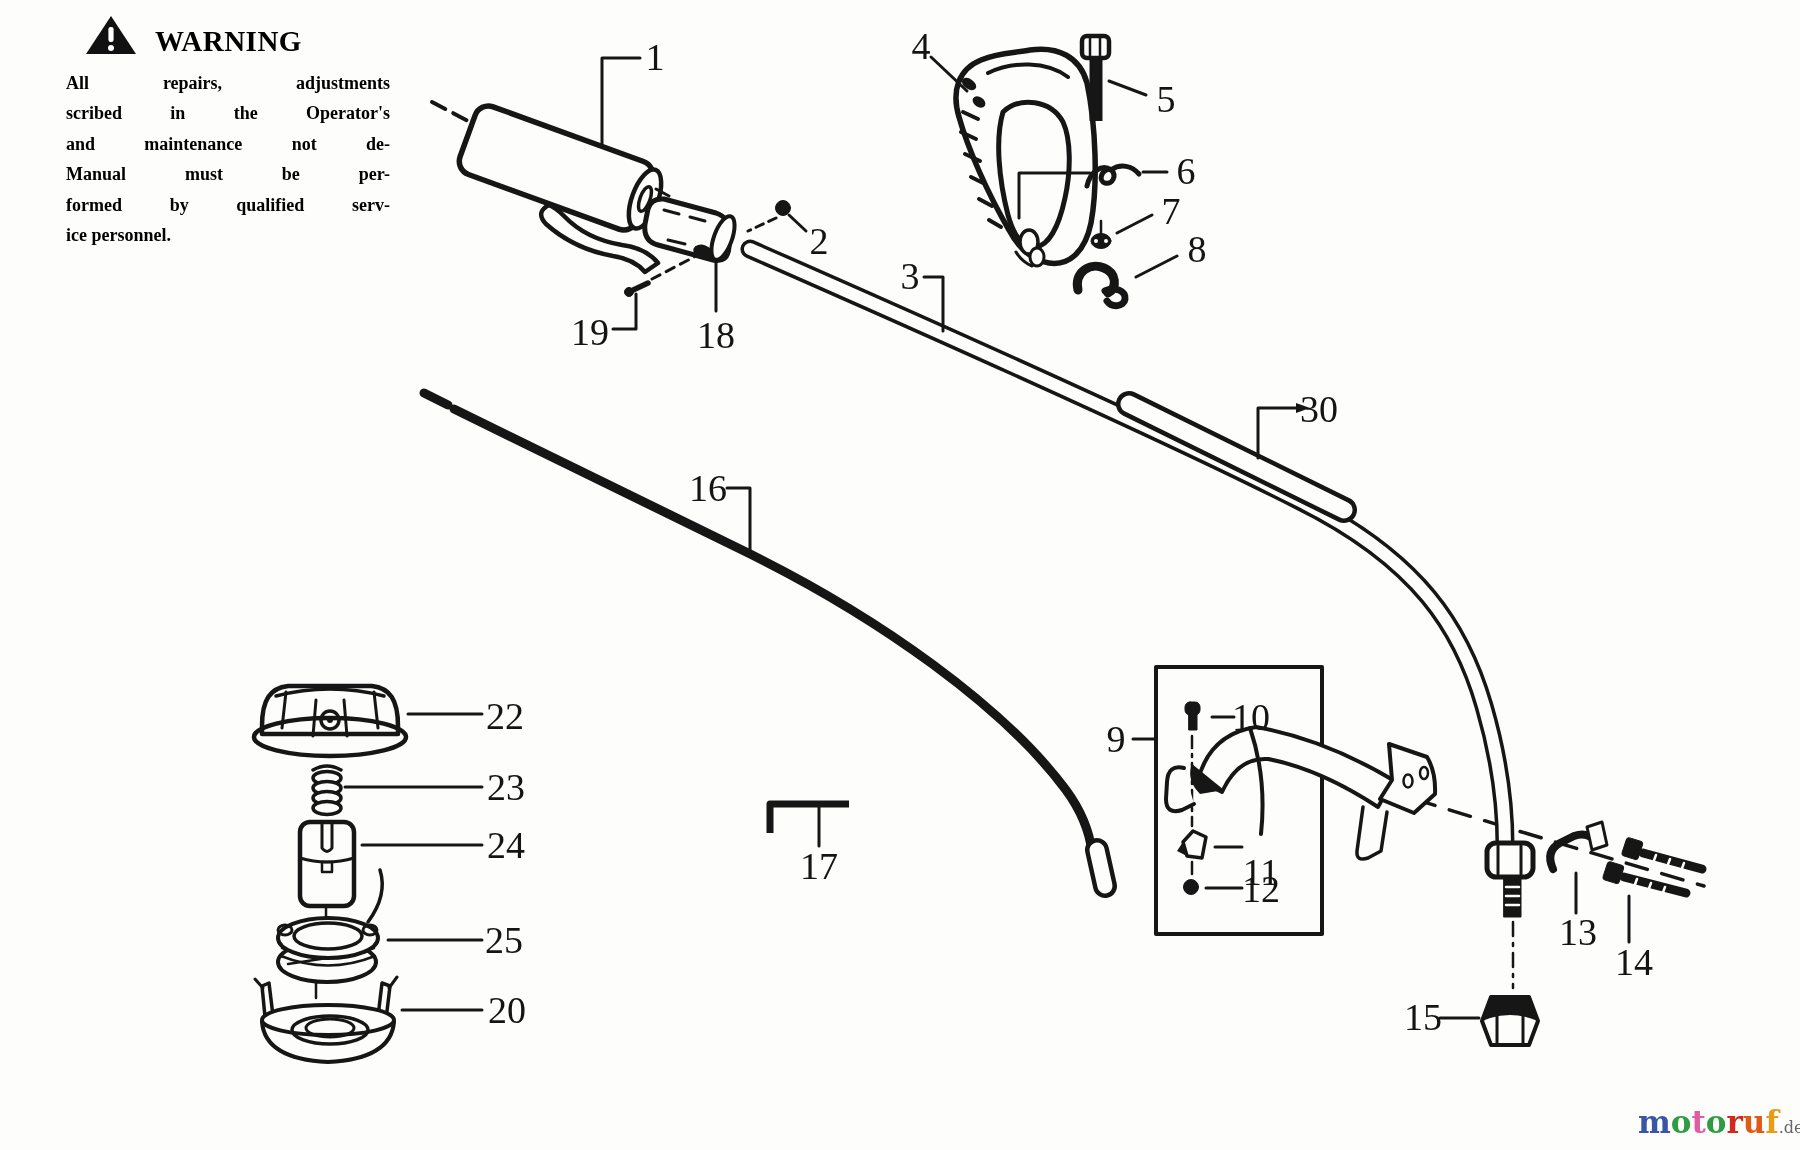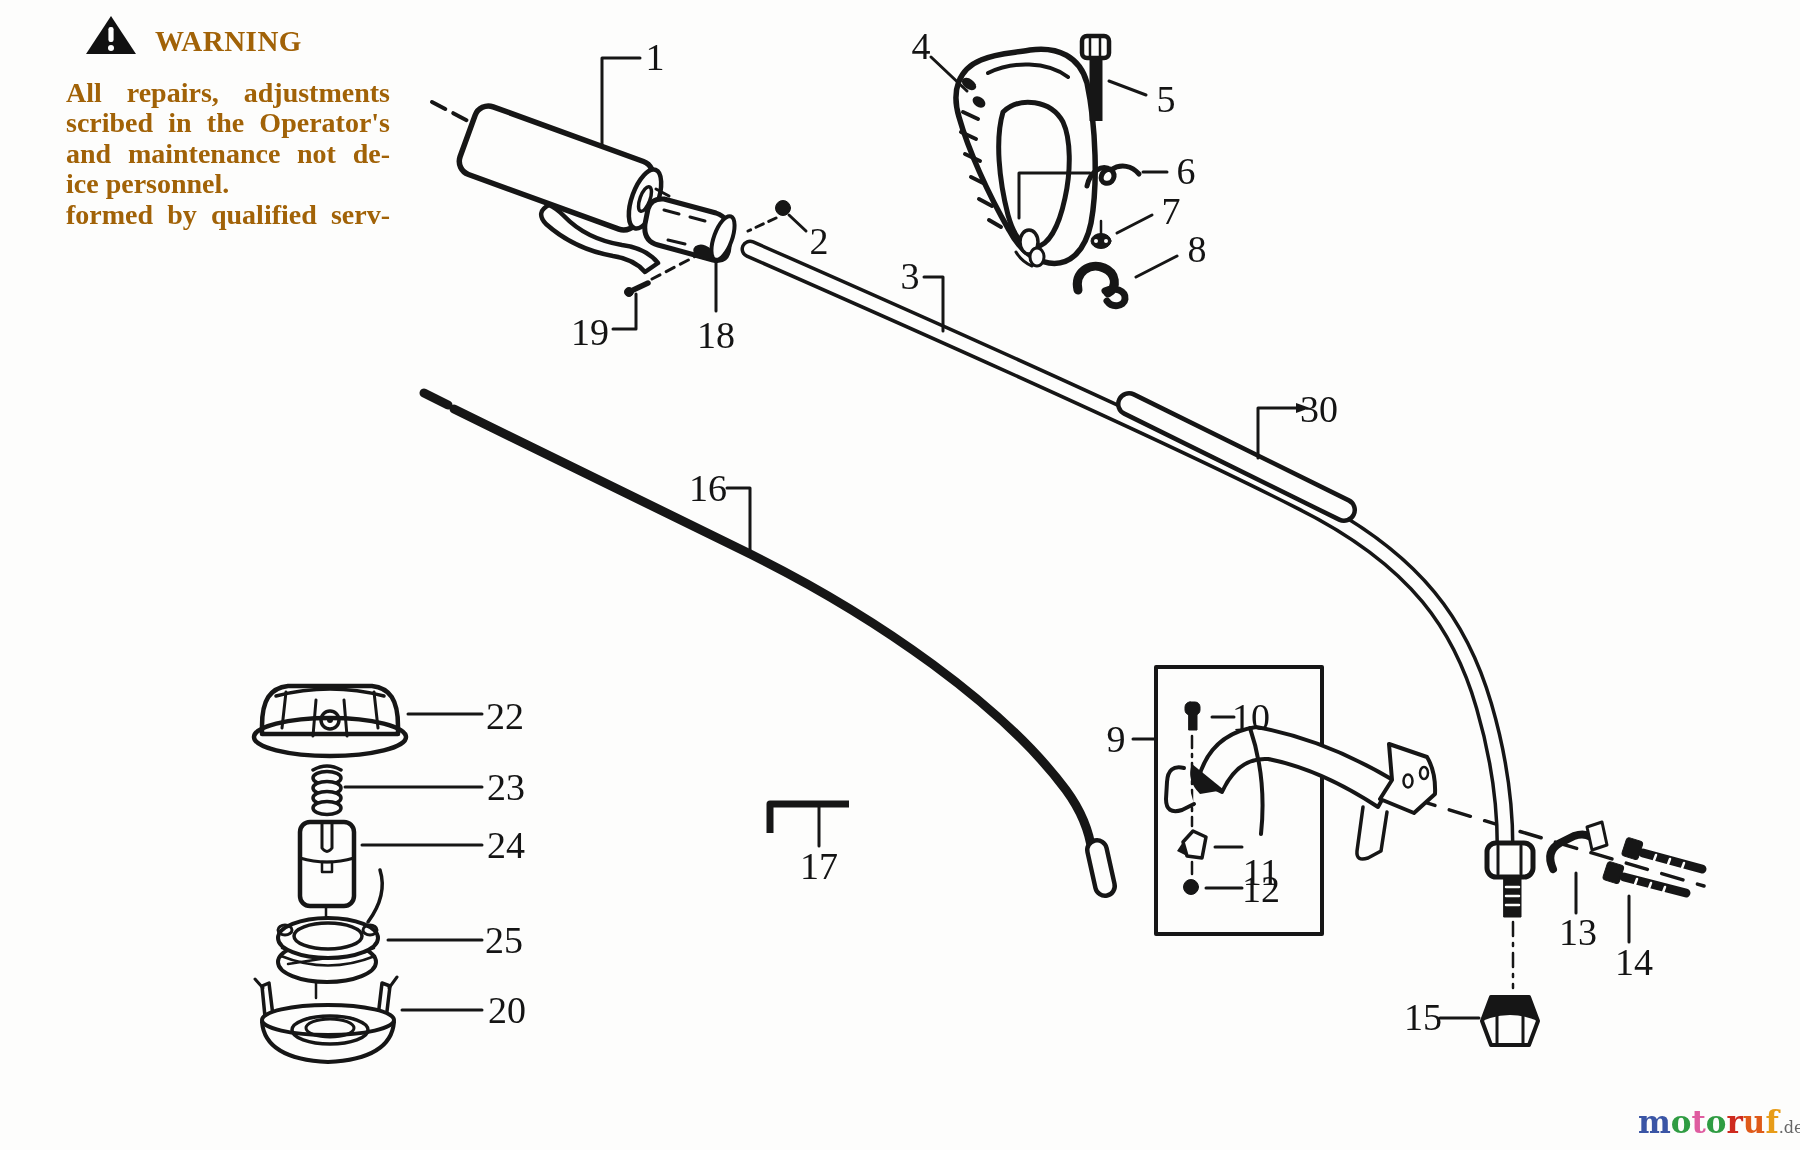--- a/index.html
+++ b/index.html
@@ -15,7 +15,7 @@
     font-family:"Liberation Serif", serif;
   }
   
-  .warning { position:absolute; left:66px; top:14px; width:324px; color:#a16207; }
+  .warning { position:absolute; left:66px; top:14px; width:324px; color:#000000; }
   .warn-head { display:flex; align-items:flex-end; margin-left:18px; }
   .warn-title {
     font-size:29px; font-weight:bold; letter-spacing:0.5px;

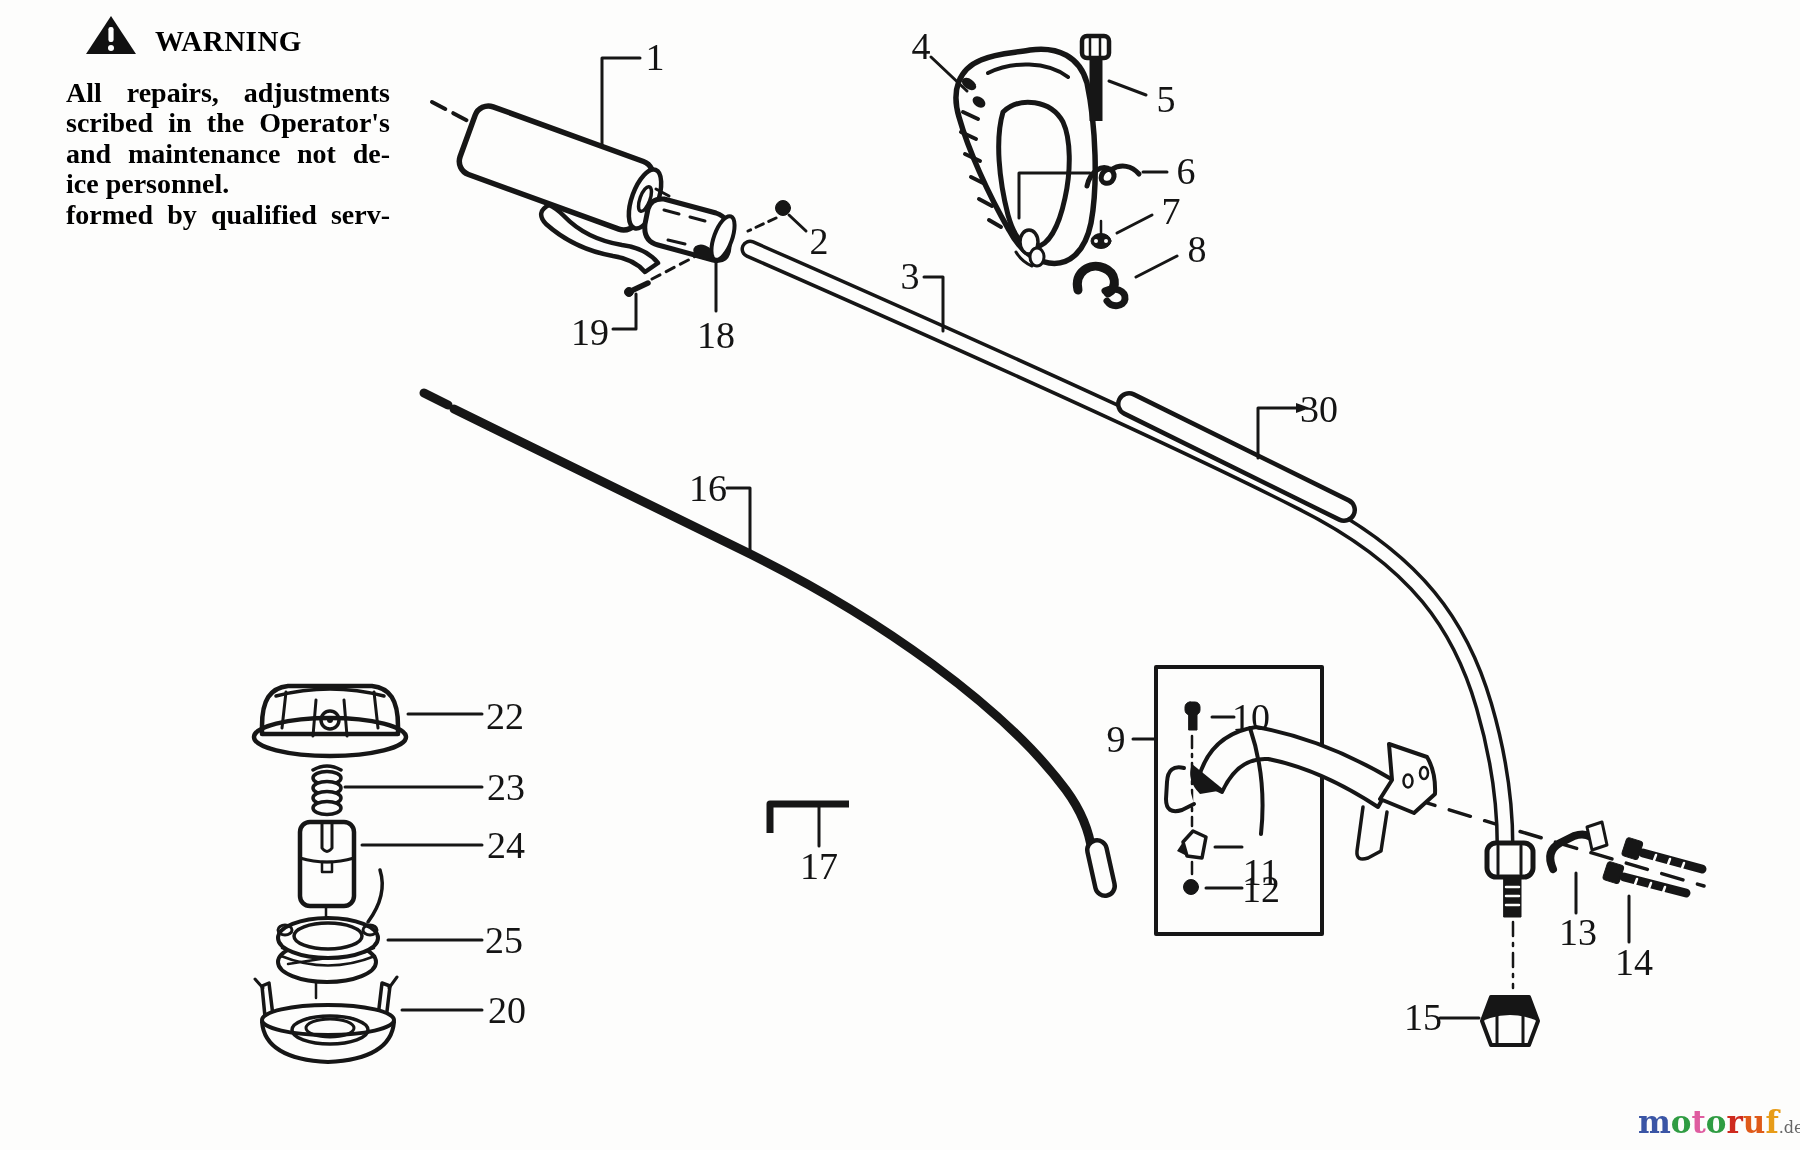--- a/index.html
+++ b/index.html
@@ -21,7 +21,7 @@
     font-size:29px; font-weight:bold; letter-spacing:0.5px;
     margin-left:17px; padding-bottom:2px;
   }
-  .warn-body { margin-top:18px; font-size:28px; font-weight:bold; line-height:30.4px; }
+  .warn-body { margin-top:8px; font-size:18px; font-weight:bold; line-height:30.4px; }
   .warn-line { text-align:justify; text-align-last:justify; }
   .warn-line.last { text-align:justify; text-align-last:auto; }
   

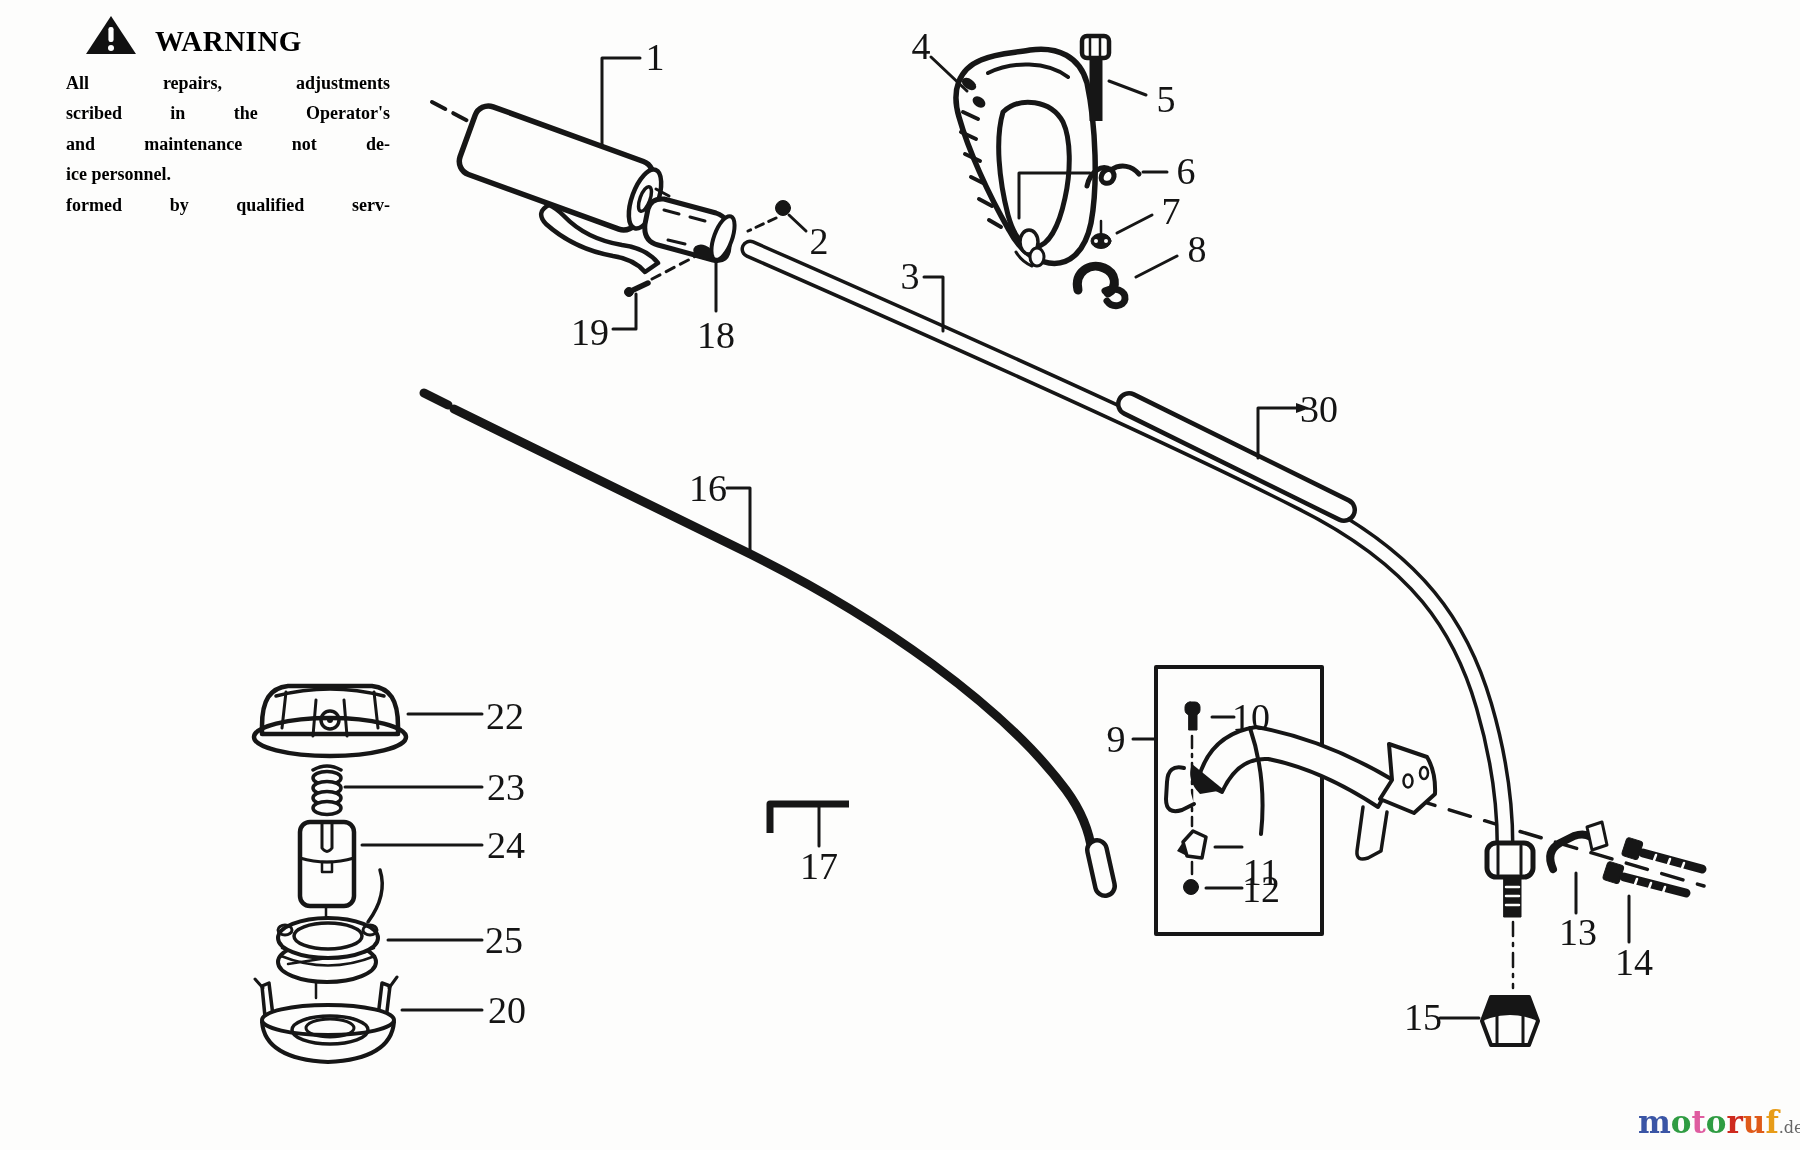--- a/index.html
+++ b/index.html
@@ -262,6 +262,7 @@
       <div class="warn-line">All repairs, adjustments</div>
       <div class="warn-line">scribed in the Operator's</div>
       <div class="warn-line">and maintenance not de-</div>
+      <div class="warn-line">Manual must be per-</div>
       <div class="warn-line last">ice personnel.</div>
       <div class="warn-line">formed by qualified serv-</div>
     </div>

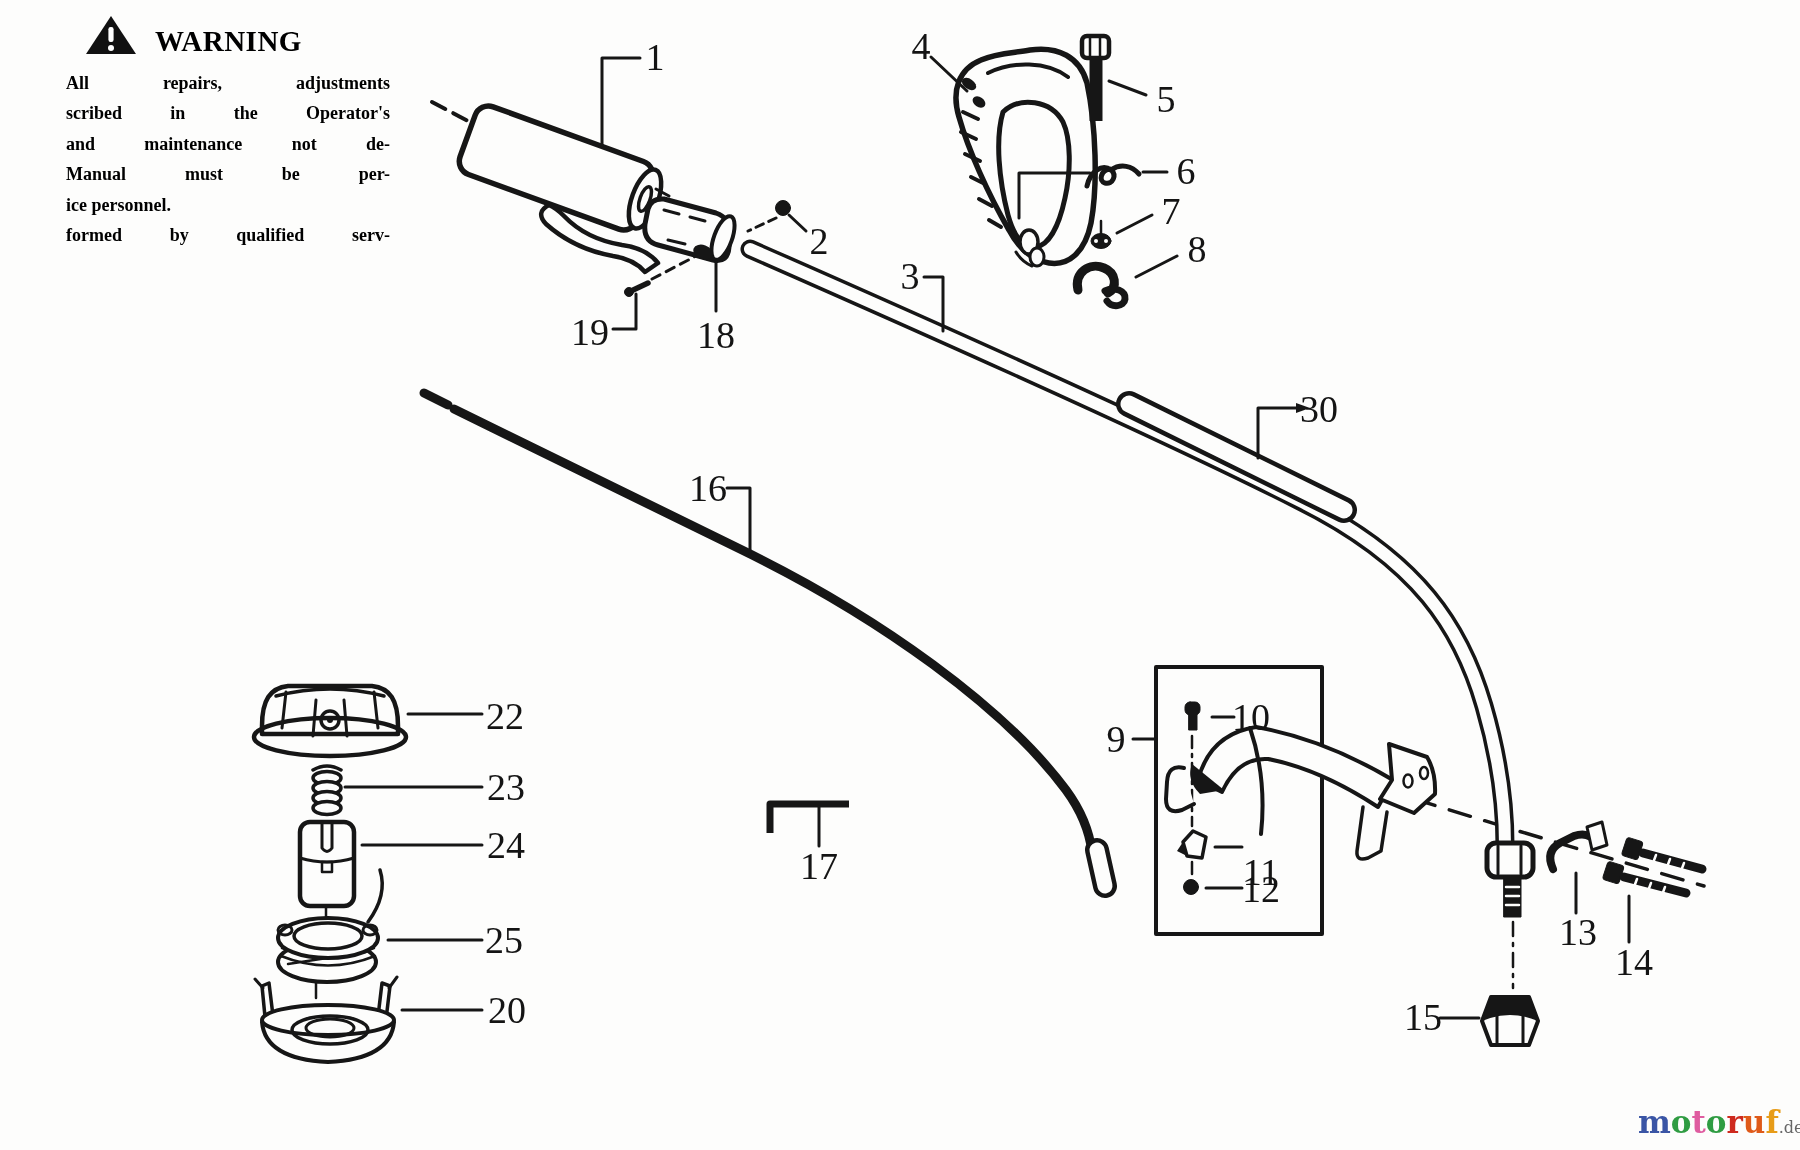--- a/index.html
+++ b/index.html
@@ -263,8 +263,8 @@
       <div class="warn-line">scribed in the Operator's</div>
       <div class="warn-line">and maintenance not de-</div>
       <div class="warn-line">Manual must be per-</div>
+      <div class="warn-line">formed by qualified serv-</div>
       <div class="warn-line last">ice personnel.</div>
-      <div class="warn-line">formed by qualified serv-</div>
     </div>
   </div>
 

